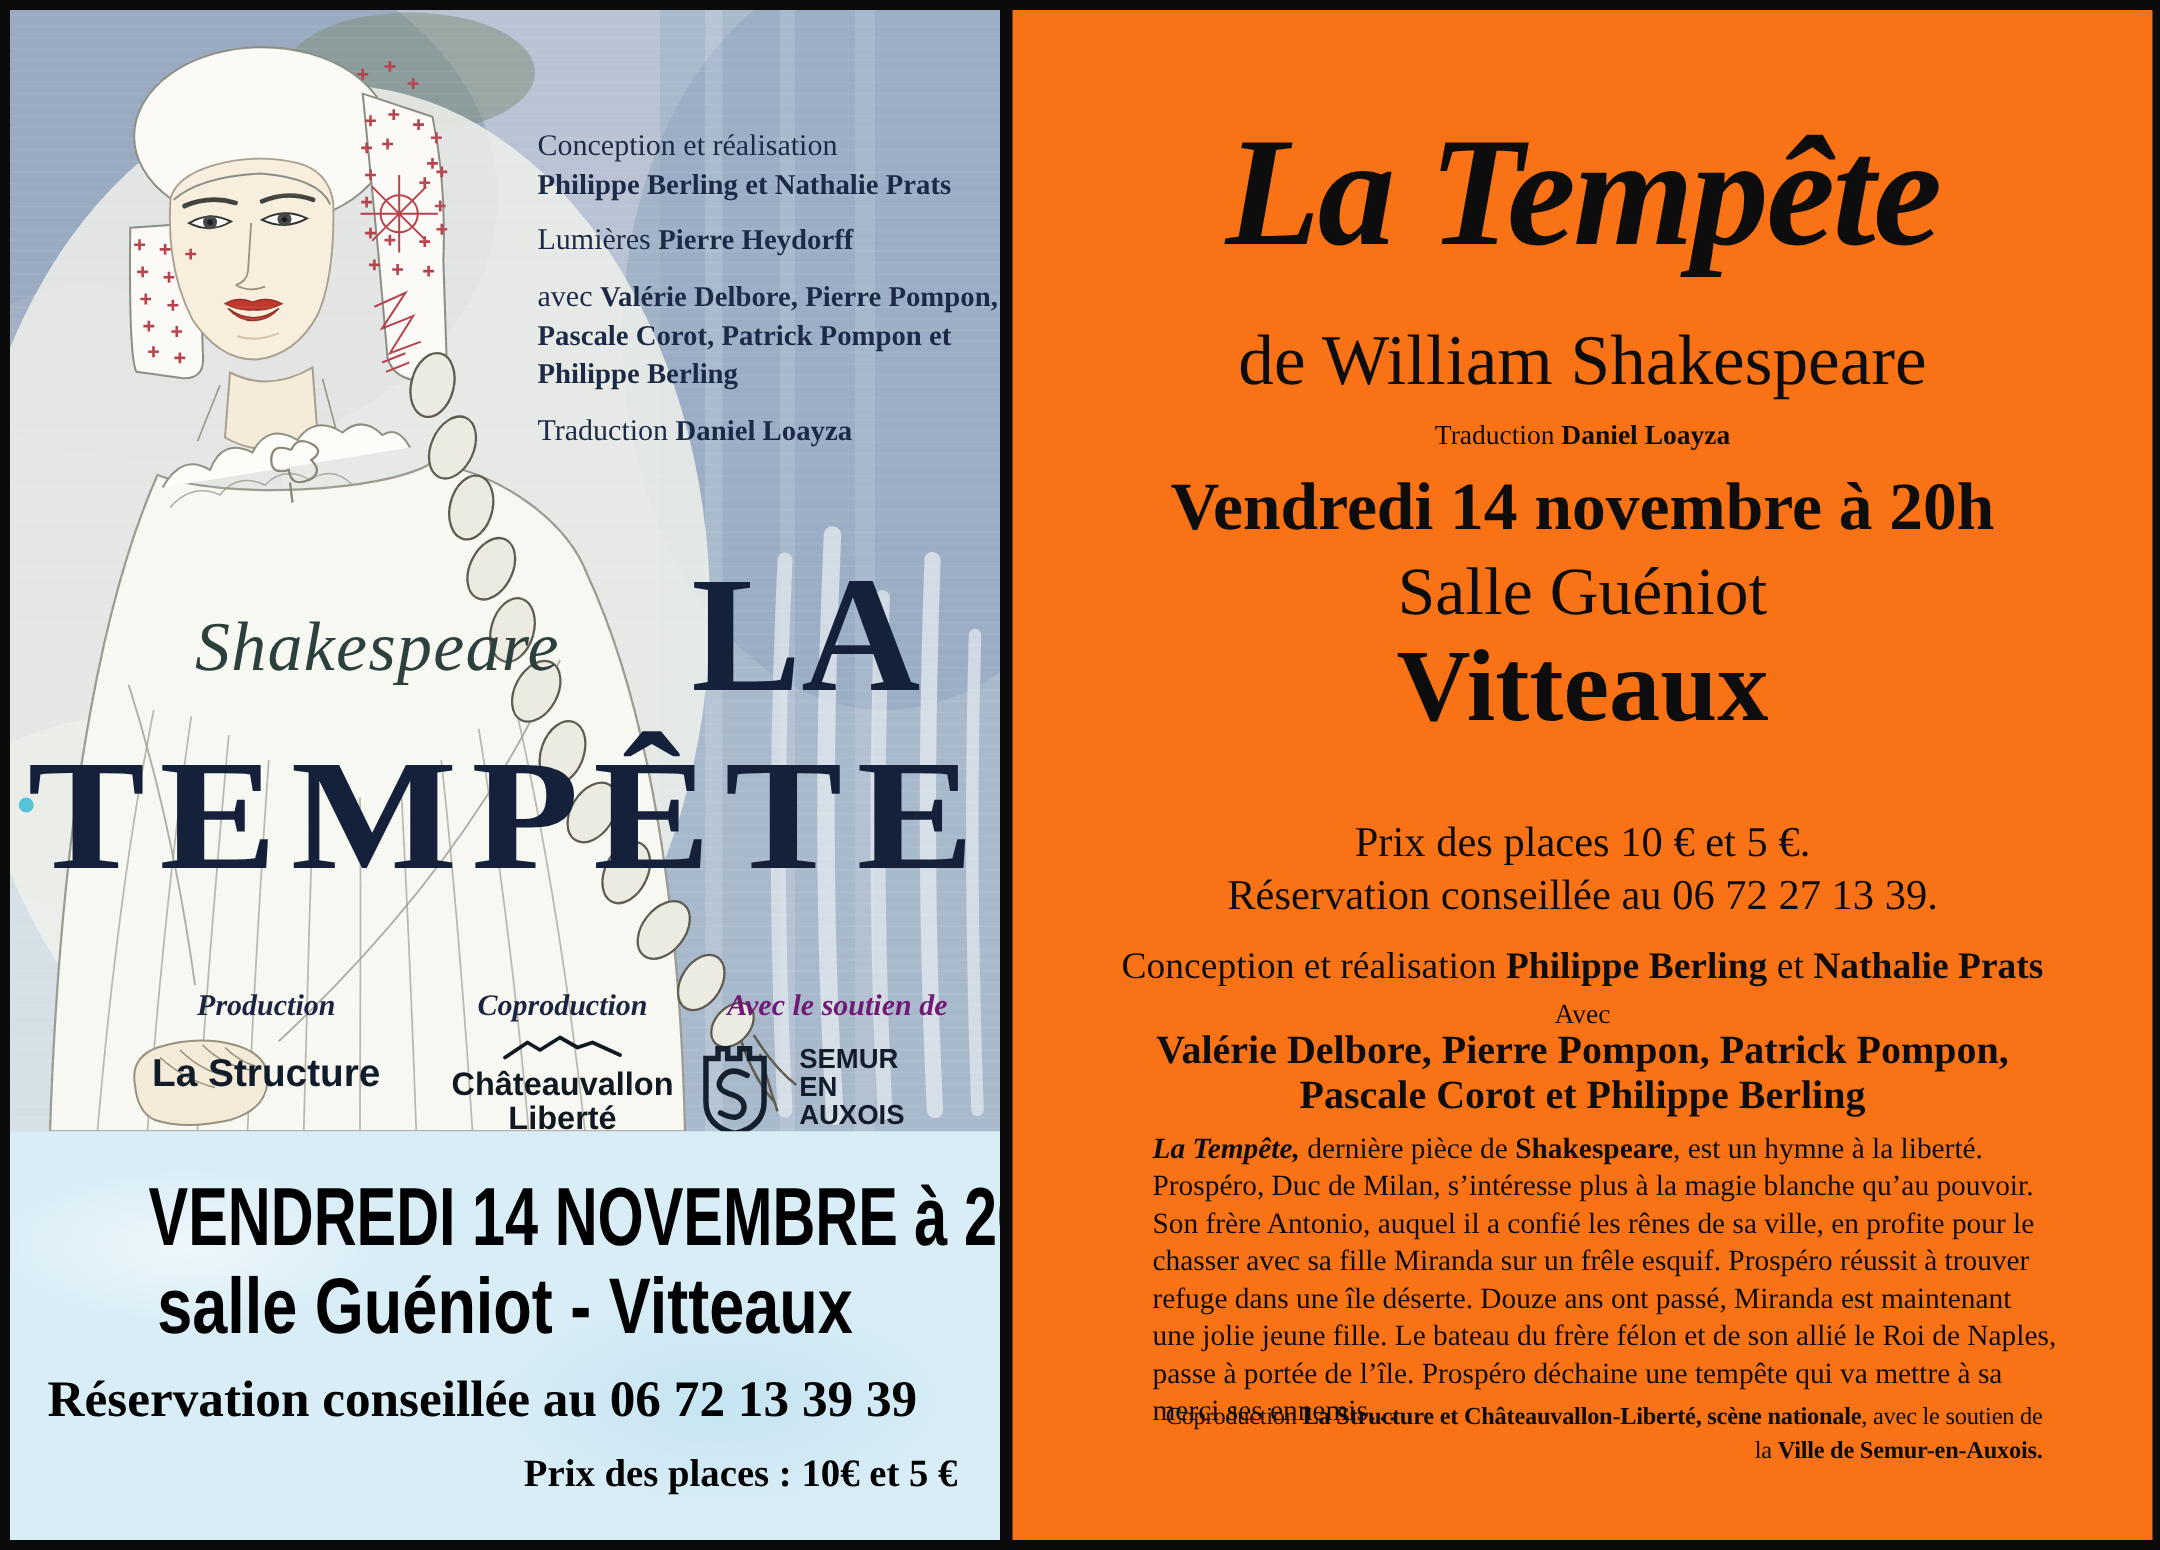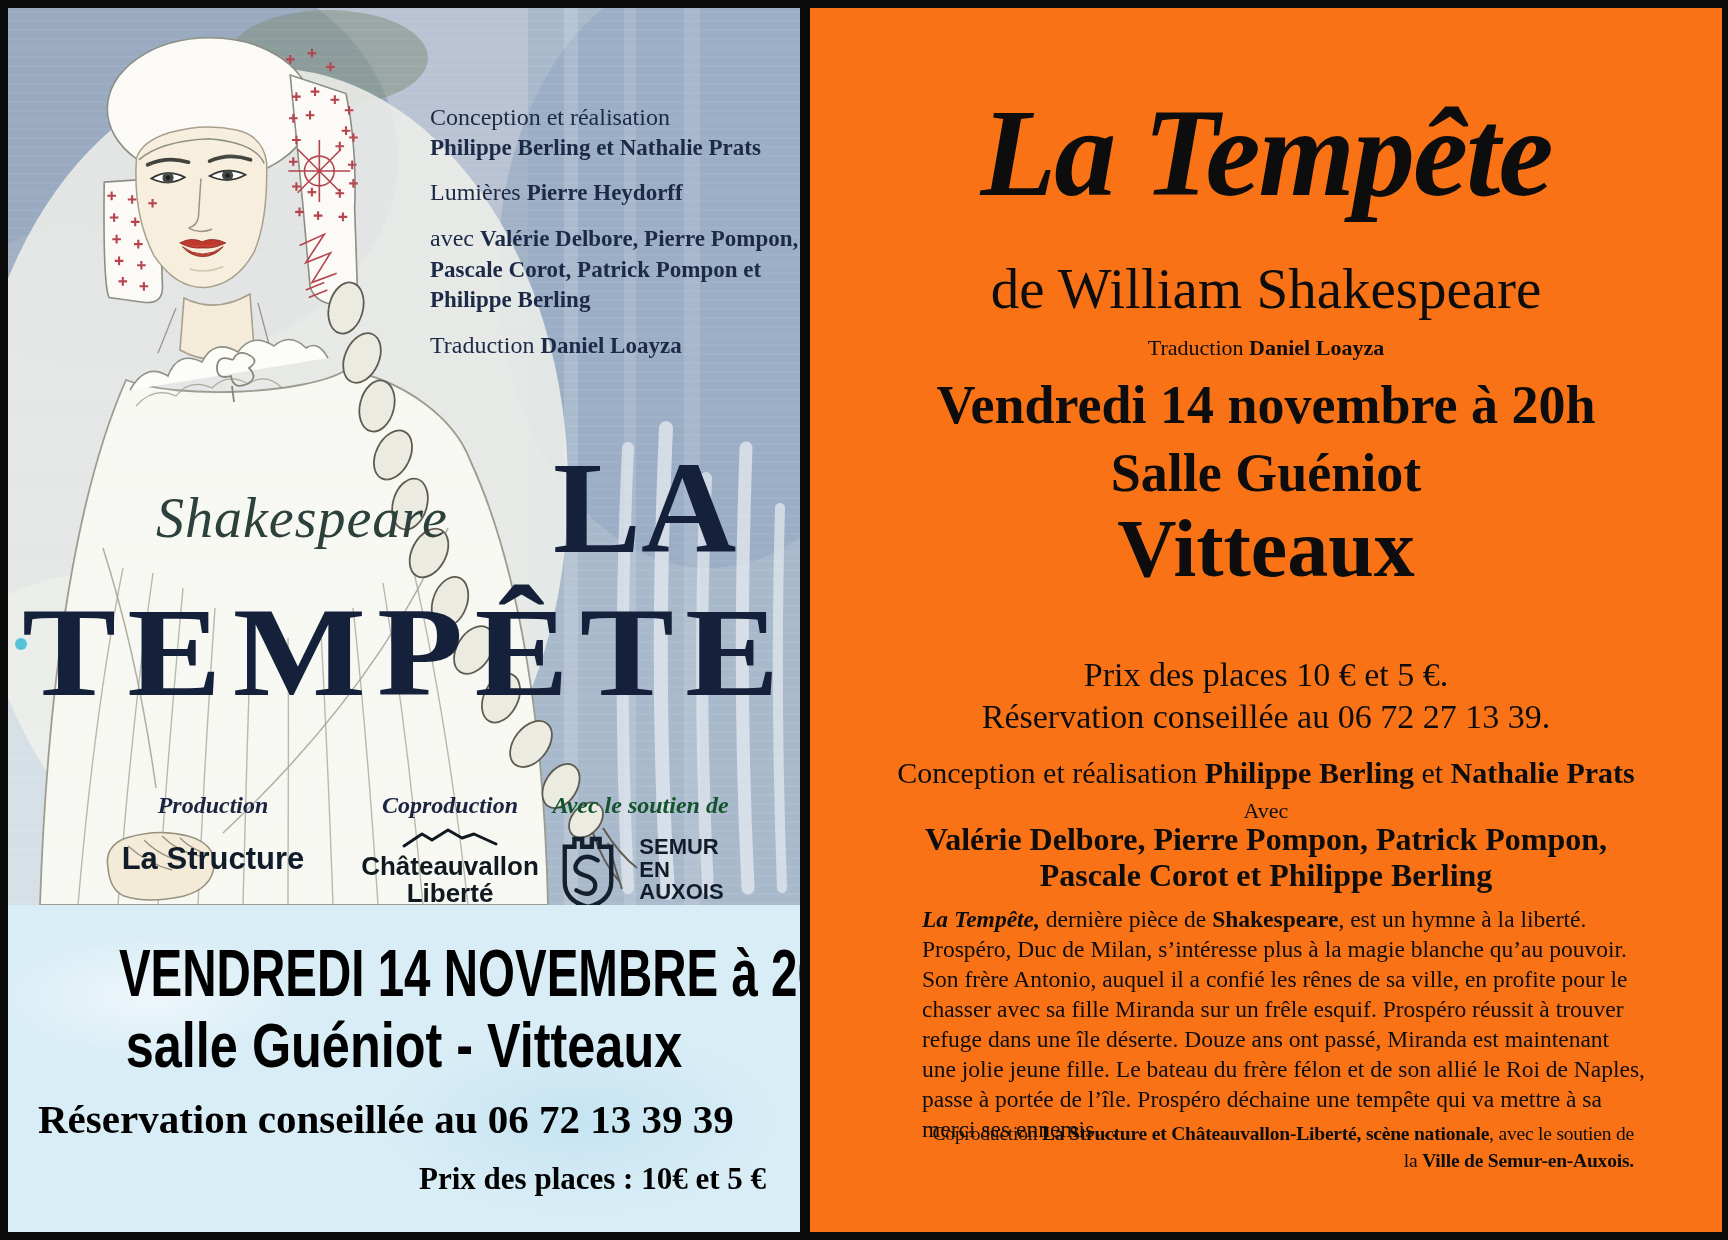--- a/index.html
+++ b/index.html
@@ -60,7 +60,7 @@
   .r-trad{top:327px;font-size:22px;}
   .r-trad span.b{font-weight:700;}
   .r-date{top:366px;font-size:54px;font-weight:700;}
-  .r-venue{top:434px;font-size:54px;font-weight:700;}
+  .r-venue{top:434px;font-size:54px;font-weight:400;}
   .r-city{top:494px;font-size:82px;font-weight:700;}
   .r-price{top:648px;font-size:34px;}
   .r-resa{top:690px;font-size:34px;}

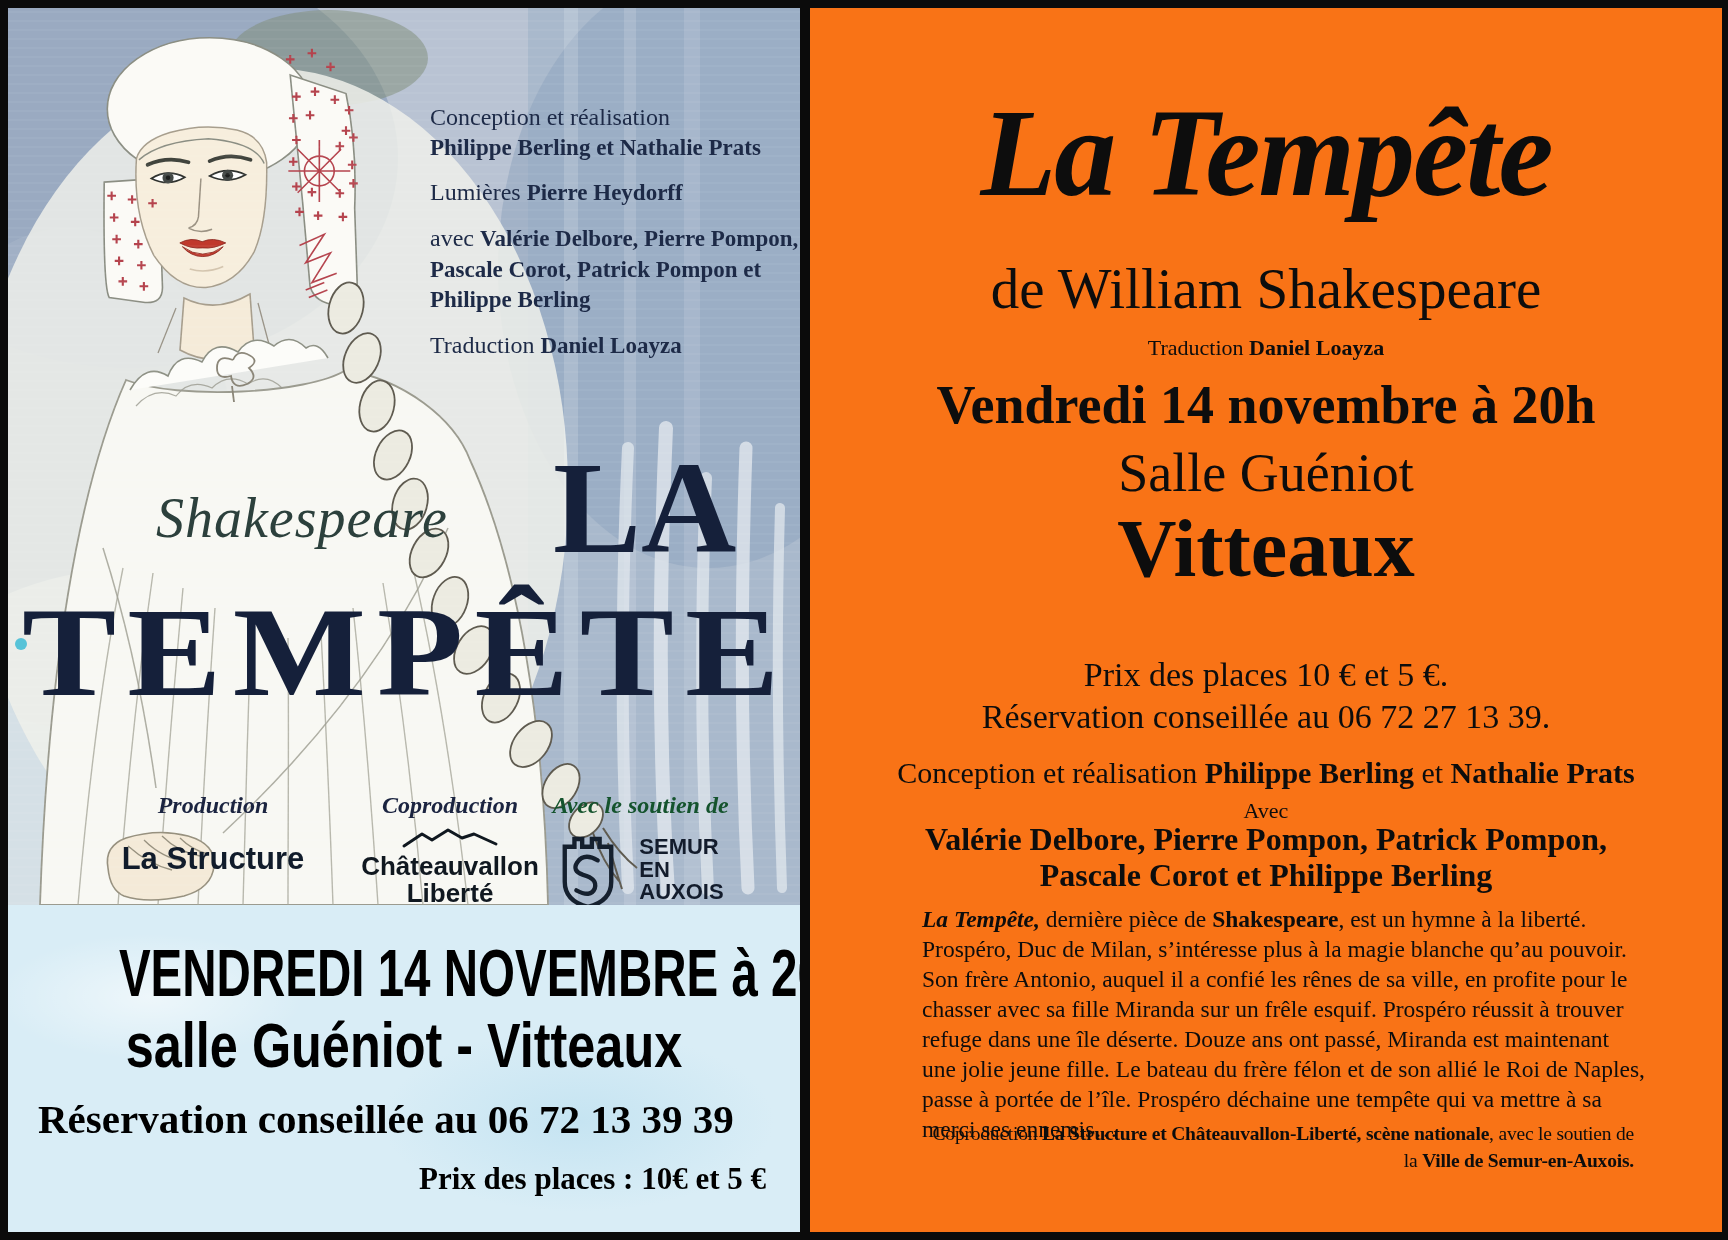--- a/index.html
+++ b/index.html
@@ -34,7 +34,7 @@
   #col-copro .org-sub{font-family:"Liberation Sans",sans-serif;font-weight:700;
       font-size:17px;color:#101820;margin-top:14px;}
   #col-support{left:515px;top:740px;width:235px;}
-  #col-support .prod-label{color:#14532d;}
+  #col-support .prod-label{color:#701a75;text-align:right;}
   .support-logo{margin-top:12px;display:flex;justify-content:center;align-items:center;gap:20px;}
   .support-text{font-family:"Liberation Sans",sans-serif;font-weight:700;font-size:22px;
       line-height:1.02;color:#131c2c;text-align:left;}

